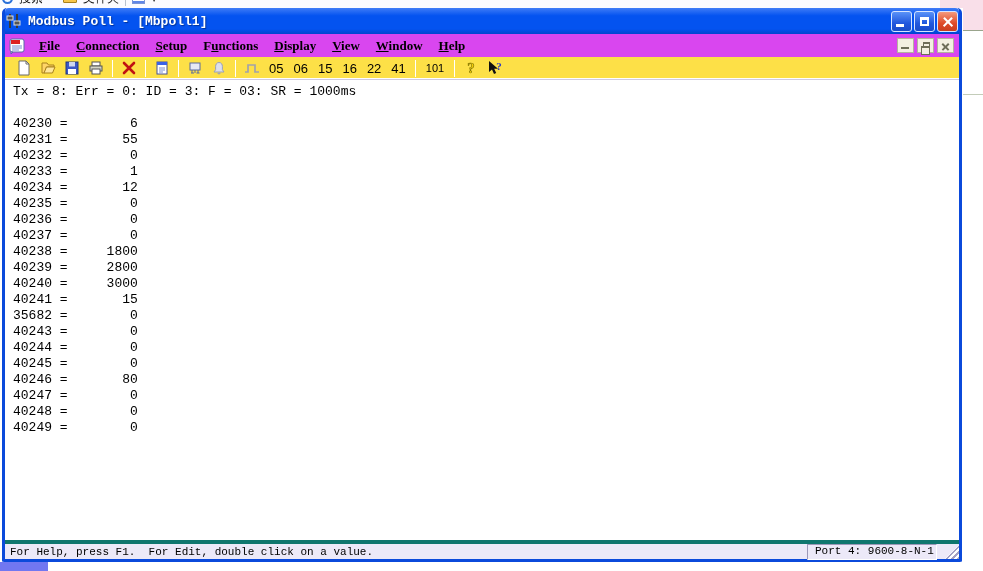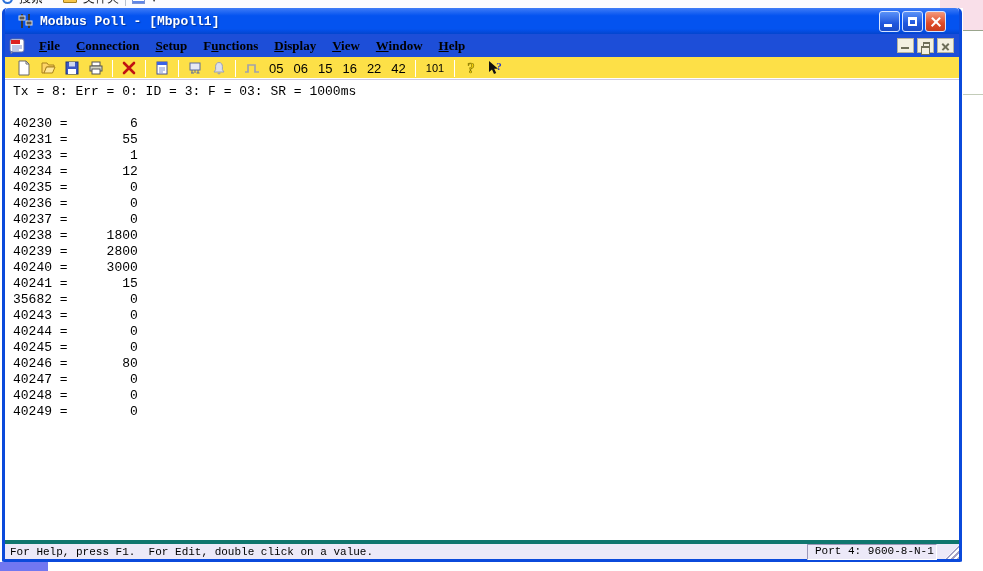--- a/index.html
+++ b/index.html
@@ -35,7 +35,7 @@
   
   #titlebar { height:26px; flex:0 0 26px; border-radius:4px 4px 0 0;
     background:linear-gradient(#3f7cf7 0%, #0453f0 30%, #0453f0 80%, #0345cf 100%);
-    display:flex; align-items:center; padding:0 13px; }
+    display:flex; align-items:center; padding:0 1px; }
   #title-text { color:#fff; font:bold 13px "Liberation Mono", monospace;
     margin-left:6px; text-shadow:1px 1px 1px #02339a; white-space:pre; }
   #titlebar-buttons { margin-left:auto; display:flex; gap:2px; }

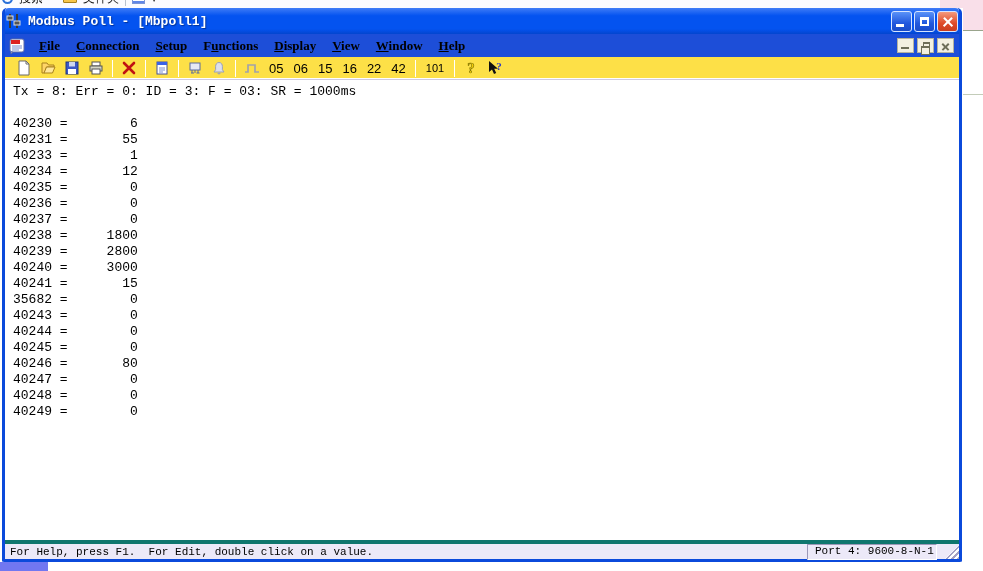--- a/index.html
+++ b/index.html
@@ -50,7 +50,7 @@
 
   
   #menubar { height:23px; flex:0 0 23px; display:flex; align-items:center;
-    background:#1d4ed8; padding:0 3px; }
+    background:#d946ef; padding:0 3px; }
   #menu-items { display:flex; }
   .menu-item { padding:2px 8px; font:bold 13px "Liberation Serif", serif;
     color:#000; white-space:nowrap; }

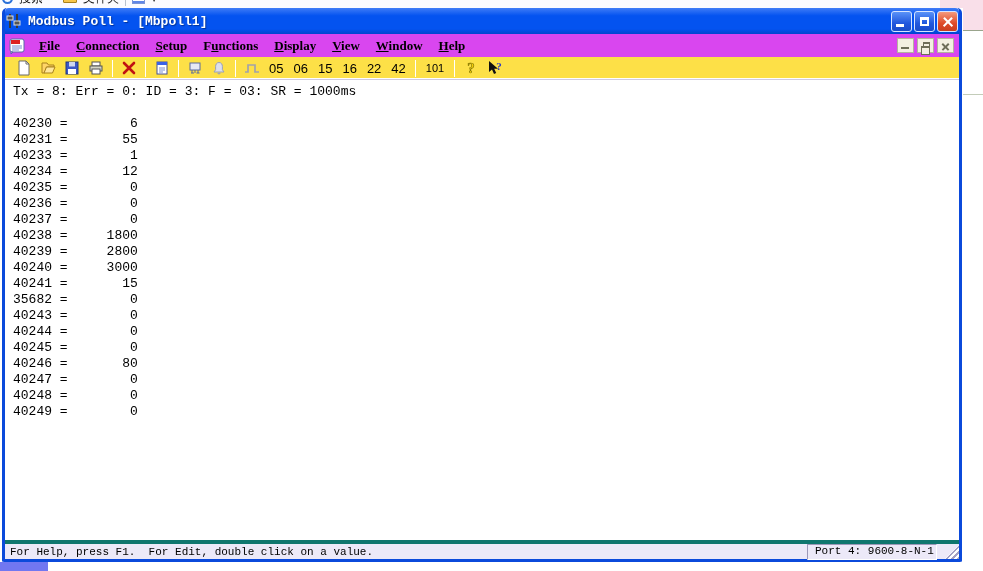--- a/index.html
+++ b/index.html
@@ -239,7 +239,7 @@
         <div class="fn-btn">15</div>
         <div class="fn-btn">16</div>
         <div class="fn-btn">22</div>
-        <div class="fn-btn">42</div>
+        <div class="fn-btn">41</div>
       </div>
     <div class="tool-sep"></div>
     <div class="fn-101">101</div>

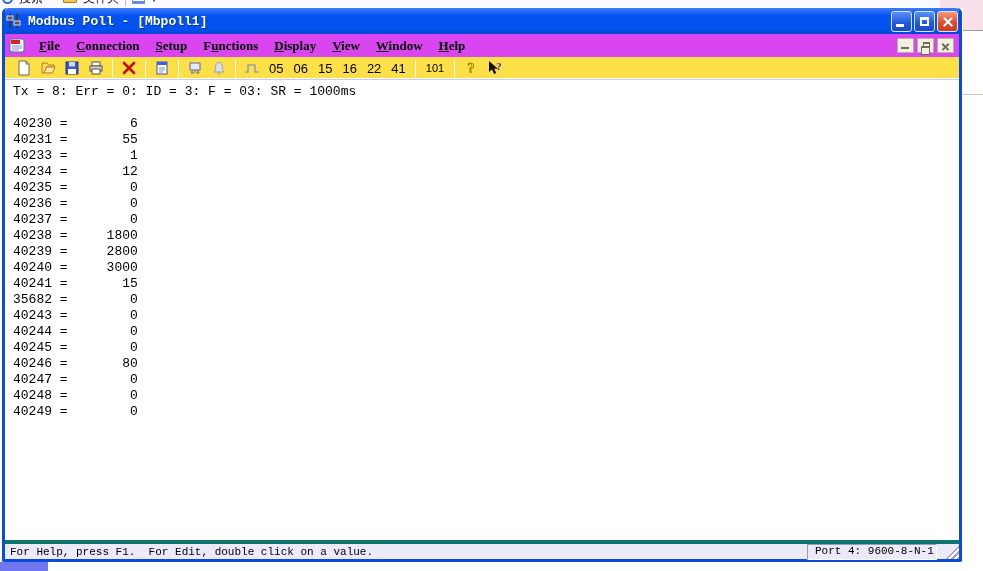--- a/index.html
+++ b/index.html
@@ -262,6 +262,7 @@
     <div id="register-list">
         <div class="reg-row">40230 =        6</div>
         <div class="reg-row">40231 =       55</div>
+        <div class="reg-row">40232 =        0</div>
         <div class="reg-row">40233 =        1</div>
         <div class="reg-row">40234 =       12</div>
         <div class="reg-row">40235 =        0</div>

